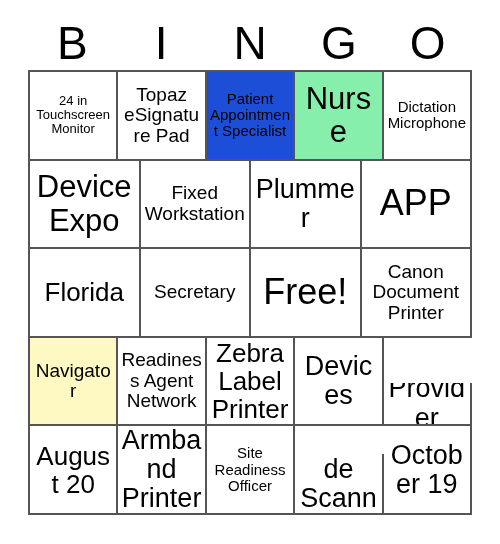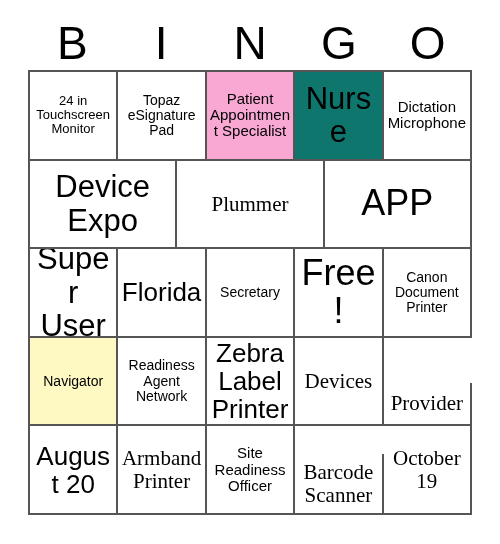--- a/index.html
+++ b/index.html
@@ -87,7 +87,7 @@
   
   .fs-xs   { font-size: 13px; }
   .fs-sm   { font-size: 15px; }
-  .fs-md   { font-size: 14px; }
+  .fs-md   { font-size: 19px; }
   .fs-lg   { font-size: 21px; font-family: Liberation Serif, serif; }
   .fs-xl   { font-size: 26px; }
   .fs-xxl  { font-size: 31px; }

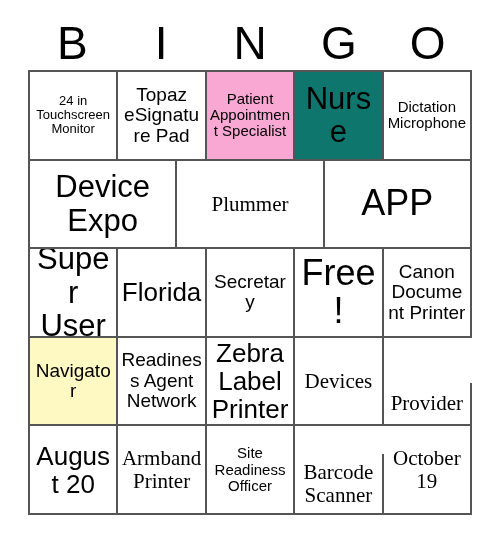--- a/index.html
+++ b/index.html
@@ -115,7 +115,7 @@
       <div class="bingo-cell" style="border-right-color: rgb(85, 85, 85); border-bottom-color: rgb(85, 85, 85); background-color: rgb(255, 255, 255);">
           <span class="cell-text fs-md">Topaz eSignature Pad</span>
         </div>
-      <div class="bingo-cell" style="border-right-color: rgb(85, 85, 85); border-bottom-color: rgb(85, 85, 85); background-color: #f9a8d4;">
+      <div class="bingo-cell" style="border-right-color: rgb(85, 85, 85); border-bottom-color: rgb(85, 85, 85); background-color: #1d4ed8;">
           <span class="cell-text fs-sm">Patient Appointment Specialist</span>
         </div>
       <div class="bingo-cell" style="border-right-color: rgb(85, 85, 85); border-bottom-color: rgb(85, 85, 85); background-color: #0f766e;">

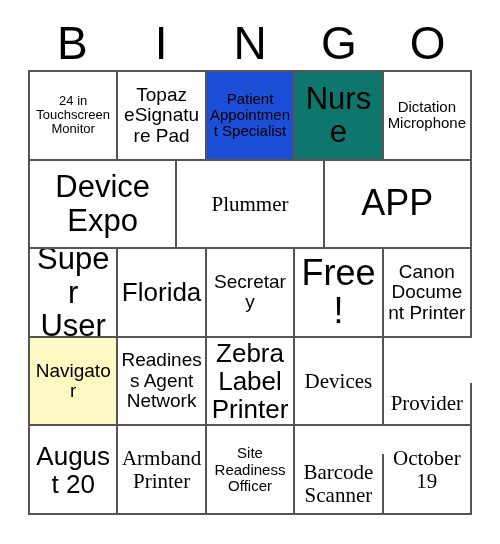--- a/index.html
+++ b/index.html
@@ -118,7 +118,7 @@
       <div class="bingo-cell" style="border-right-color: rgb(85, 85, 85); border-bottom-color: rgb(85, 85, 85); background-color: #1d4ed8;">
           <span class="cell-text fs-sm">Patient Appointment Specialist</span>
         </div>
-      <div class="bingo-cell" style="border-right-color: rgb(85, 85, 85); border-bottom-color: rgb(85, 85, 85); background-color: #0f766e;">
+      <div class="bingo-cell" style="border-right-color: rgb(85, 85, 85); border-bottom-color: rgb(85, 85, 85); background-color: #86efac;">
           <span class="cell-text fs-xxl">Nurse</span>
         </div>
       <div class="bingo-cell" style="border-right-color: rgb(85, 85, 85); border-bottom-color: rgb(85, 85, 85); background-color: rgb(255, 255, 255);">

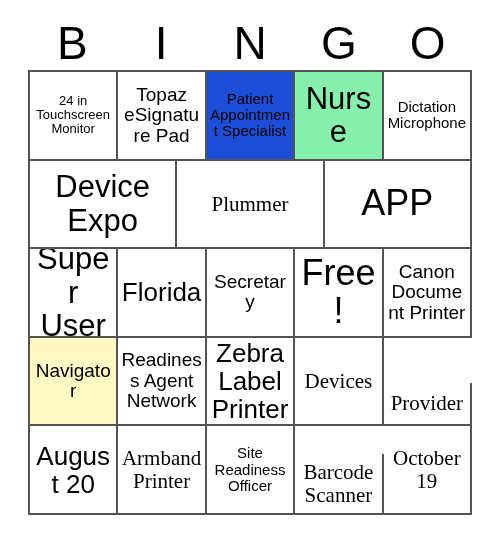--- a/index.html
+++ b/index.html
@@ -131,6 +131,9 @@
           <span class="cell-text fs-xxl">Device Expo</span>
         </div>
       <div class="bingo-cell" style="border-right-color: rgb(85, 85, 85); border-bottom-color: rgb(85, 85, 85); background-color: rgb(255, 255, 255);">
+          <span class="cell-text fs-md">Fixed Workstation</span>
+        </div>
+      <div class="bingo-cell" style="border-right-color: rgb(85, 85, 85); border-bottom-color: rgb(85, 85, 85); background-color: rgb(255, 255, 255);">
           <span class="cell-text fs-lg">Plummer</span>
         </div>
       <div class="bingo-cell" style="border-right-color: rgb(85, 85, 85); border-bottom-color: rgb(85, 85, 85); background-color: rgb(255, 255, 255);">

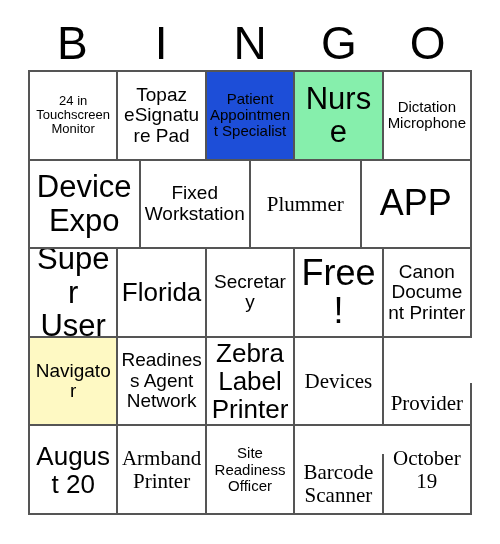--- a/index.html
+++ b/index.html
@@ -88,7 +88,7 @@
   .fs-xs   { font-size: 13px; }
   .fs-sm   { font-size: 15px; }
   .fs-md   { font-size: 19px; }
-  .fs-lg   { font-size: 21px; font-family: Liberation Serif, serif; }
+  .fs-lg   { font-size: 27px; }
   .fs-xl   { font-size: 26px; }
   .fs-xxl  { font-size: 31px; }
   .fs-huge { font-size: 36px; }

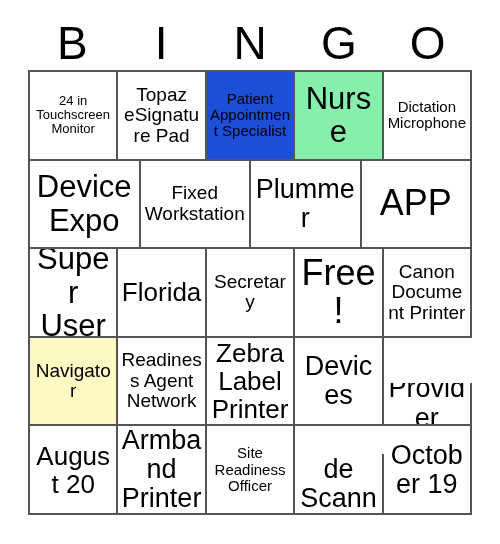--- a/index.html
+++ b/index.html
@@ -143,9 +143,6 @@
 
     <div class="bingo-row">
       <div class="bingo-cell" style="border-right-color: rgb(85, 85, 85); border-bottom-color: rgb(85, 85, 85); background-color: rgb(255, 255, 255);">
-          <span class="cell-text fs-xxl">Super User</span>
-        </div>
-      <div class="bingo-cell" style="border-right-color: rgb(85, 85, 85); border-bottom-color: rgb(85, 85, 85); background-color: rgb(255, 255, 255);">
           <span class="cell-text fs-xl">Florida</span>
         </div>
       <div class="bingo-cell" style="border-right-color: rgb(85, 85, 85); border-bottom-color: rgb(85, 85, 85); background-color: rgb(255, 255, 255);">

